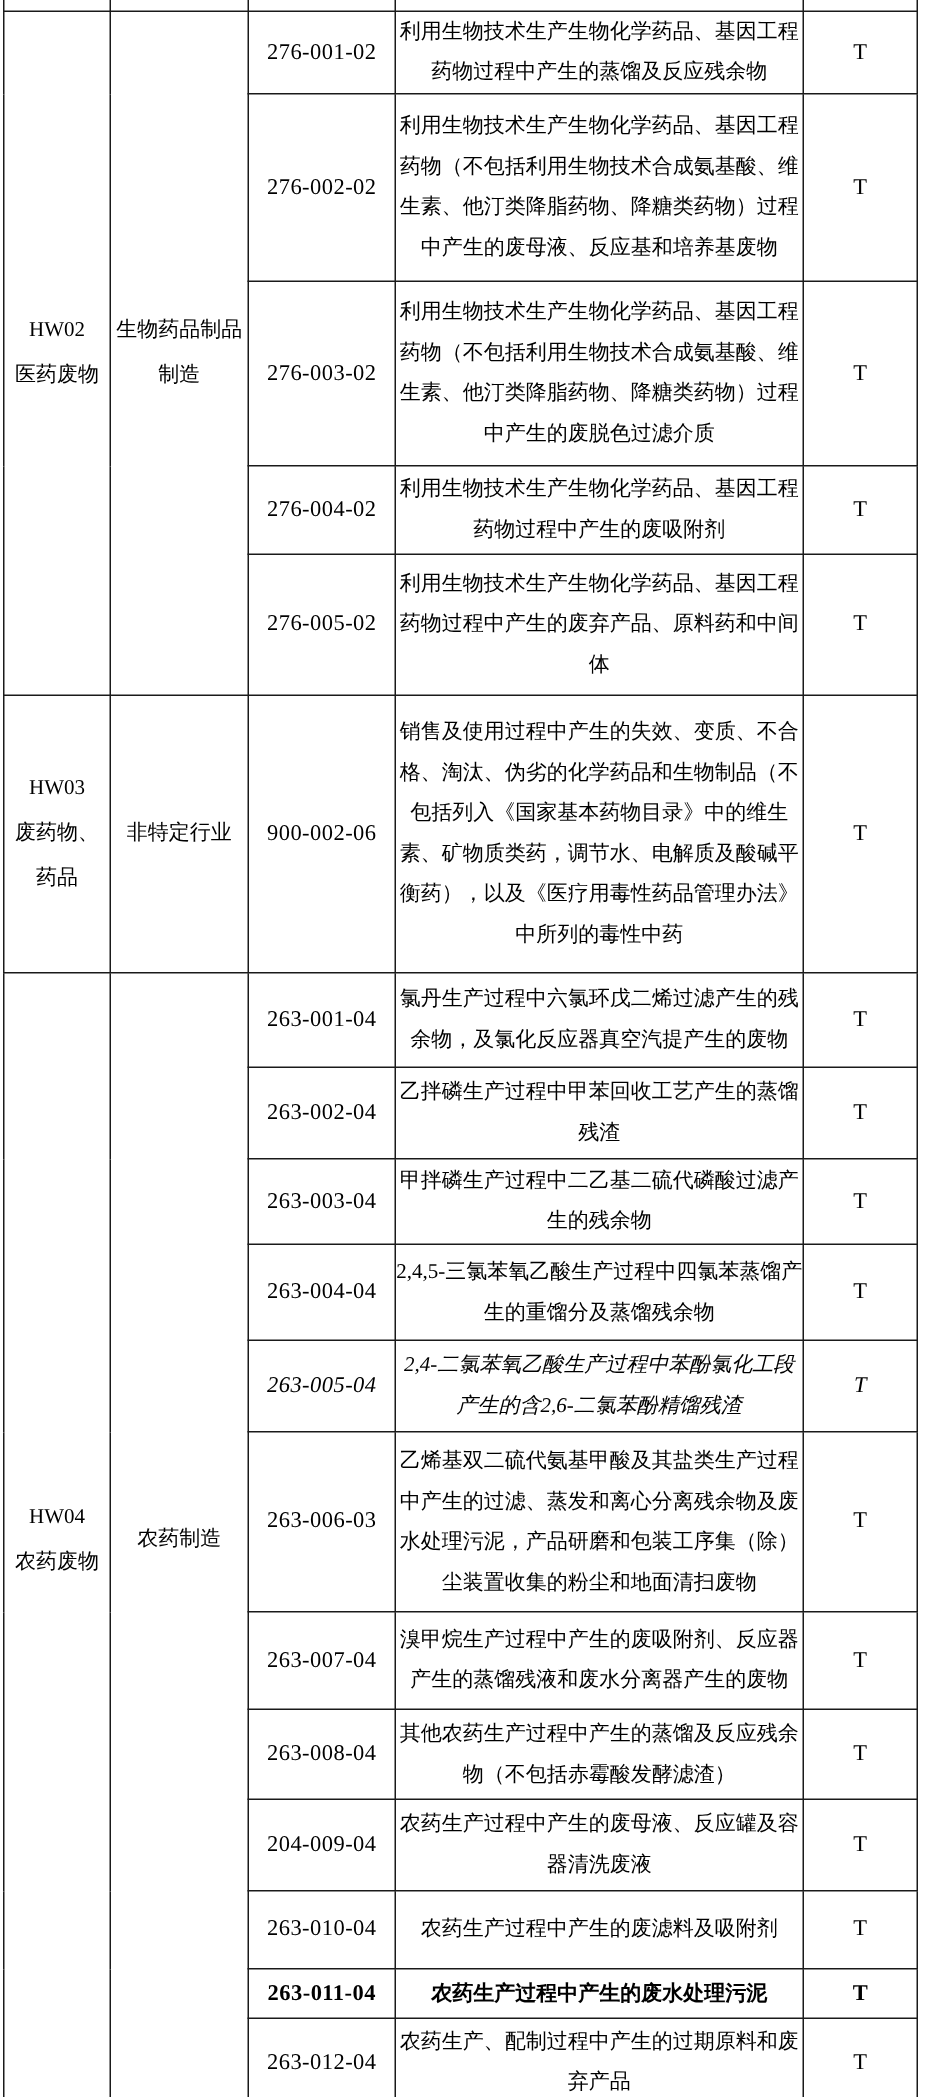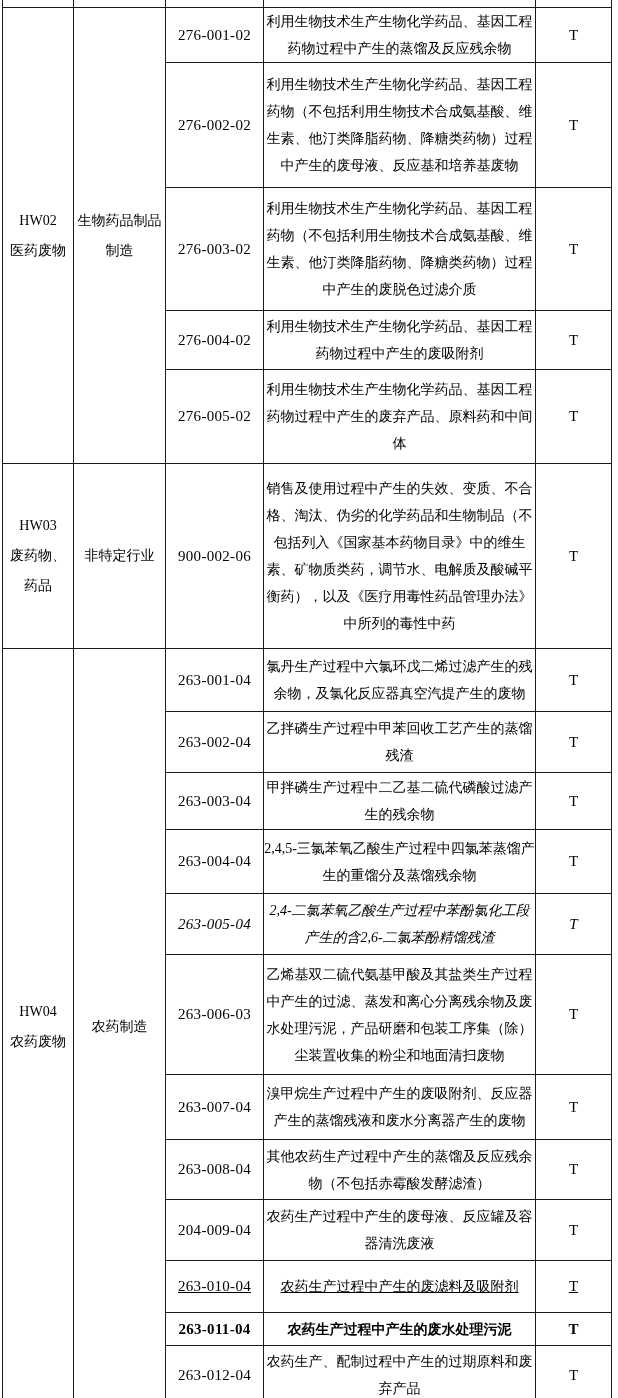--- a/index.html
+++ b/index.html
@@ -170,7 +170,7 @@
         <td class="desc-cell">农药生产过程中产生的废母液、反应罐及容器清洗废液</td>
         <td class="hazard-cell">T</td>
       </tr>
-      <tr style="height: 52px; text-decoration: underline;">
+      <tr style="height: 52px;">
         <td class="code-cell">263-010-04</td>
         <td class="desc-cell">农药生产过程中产生的废滤料及吸附剂</td>
         <td class="hazard-cell">T</td>

